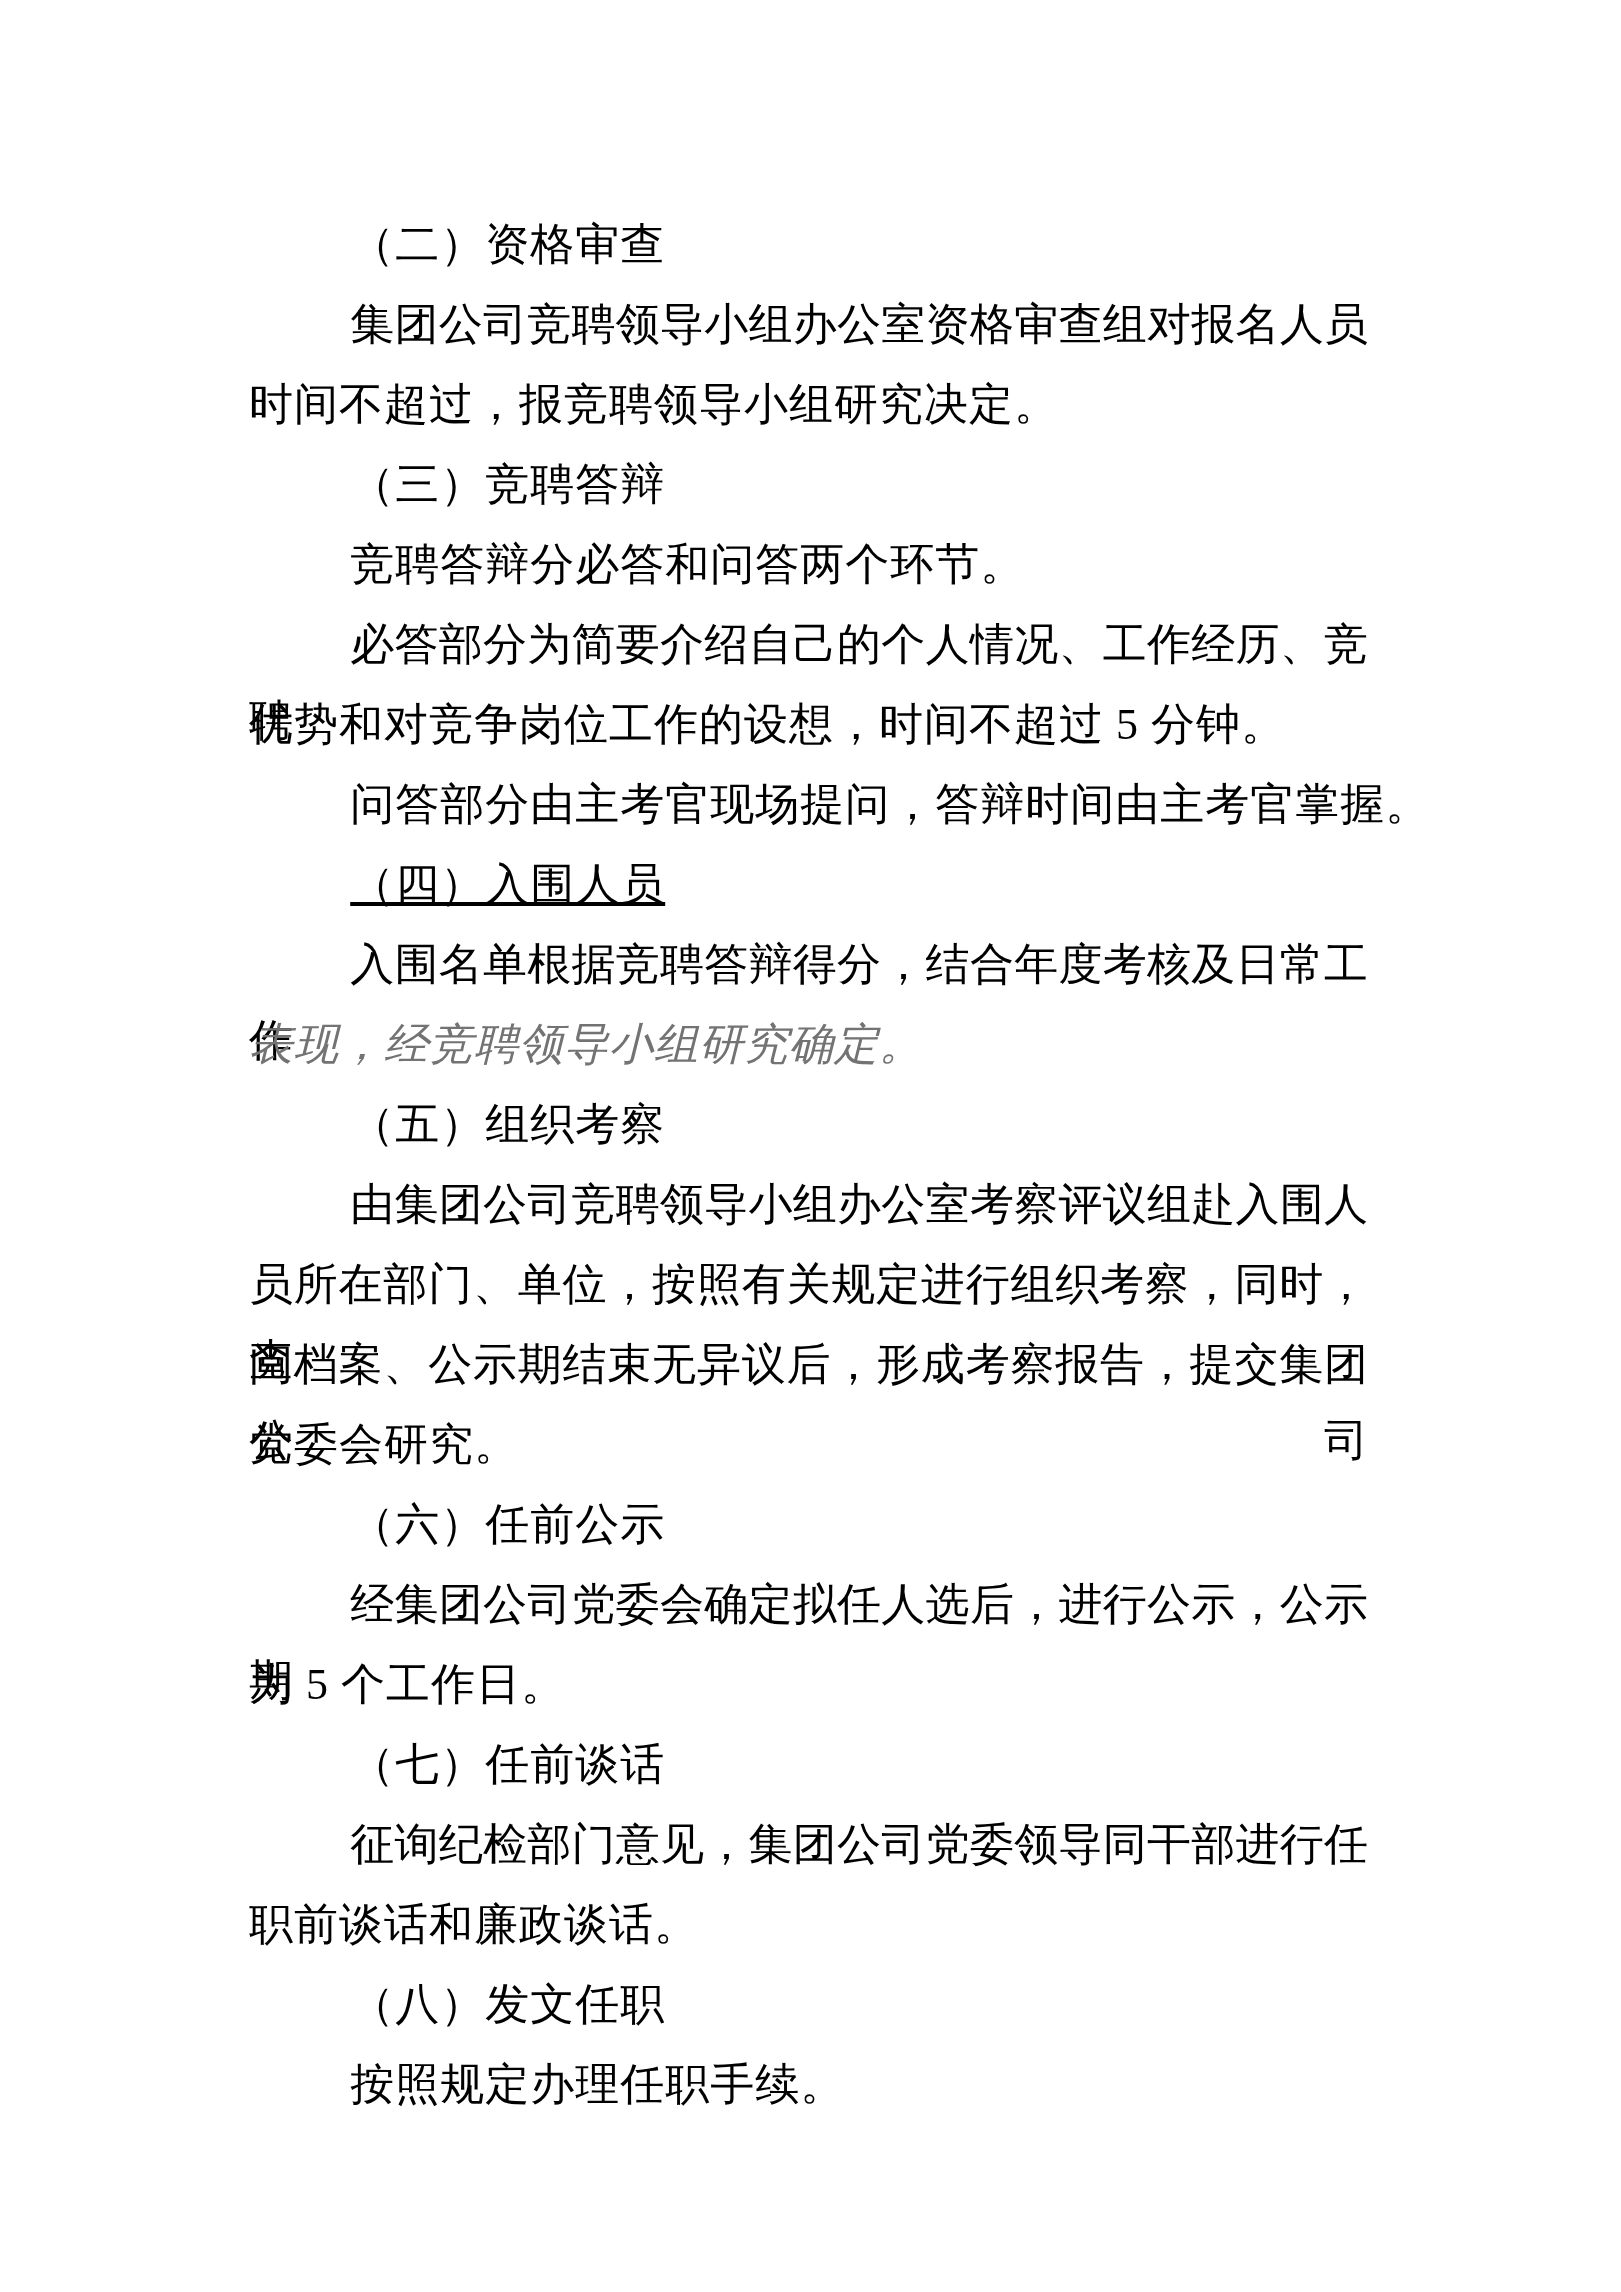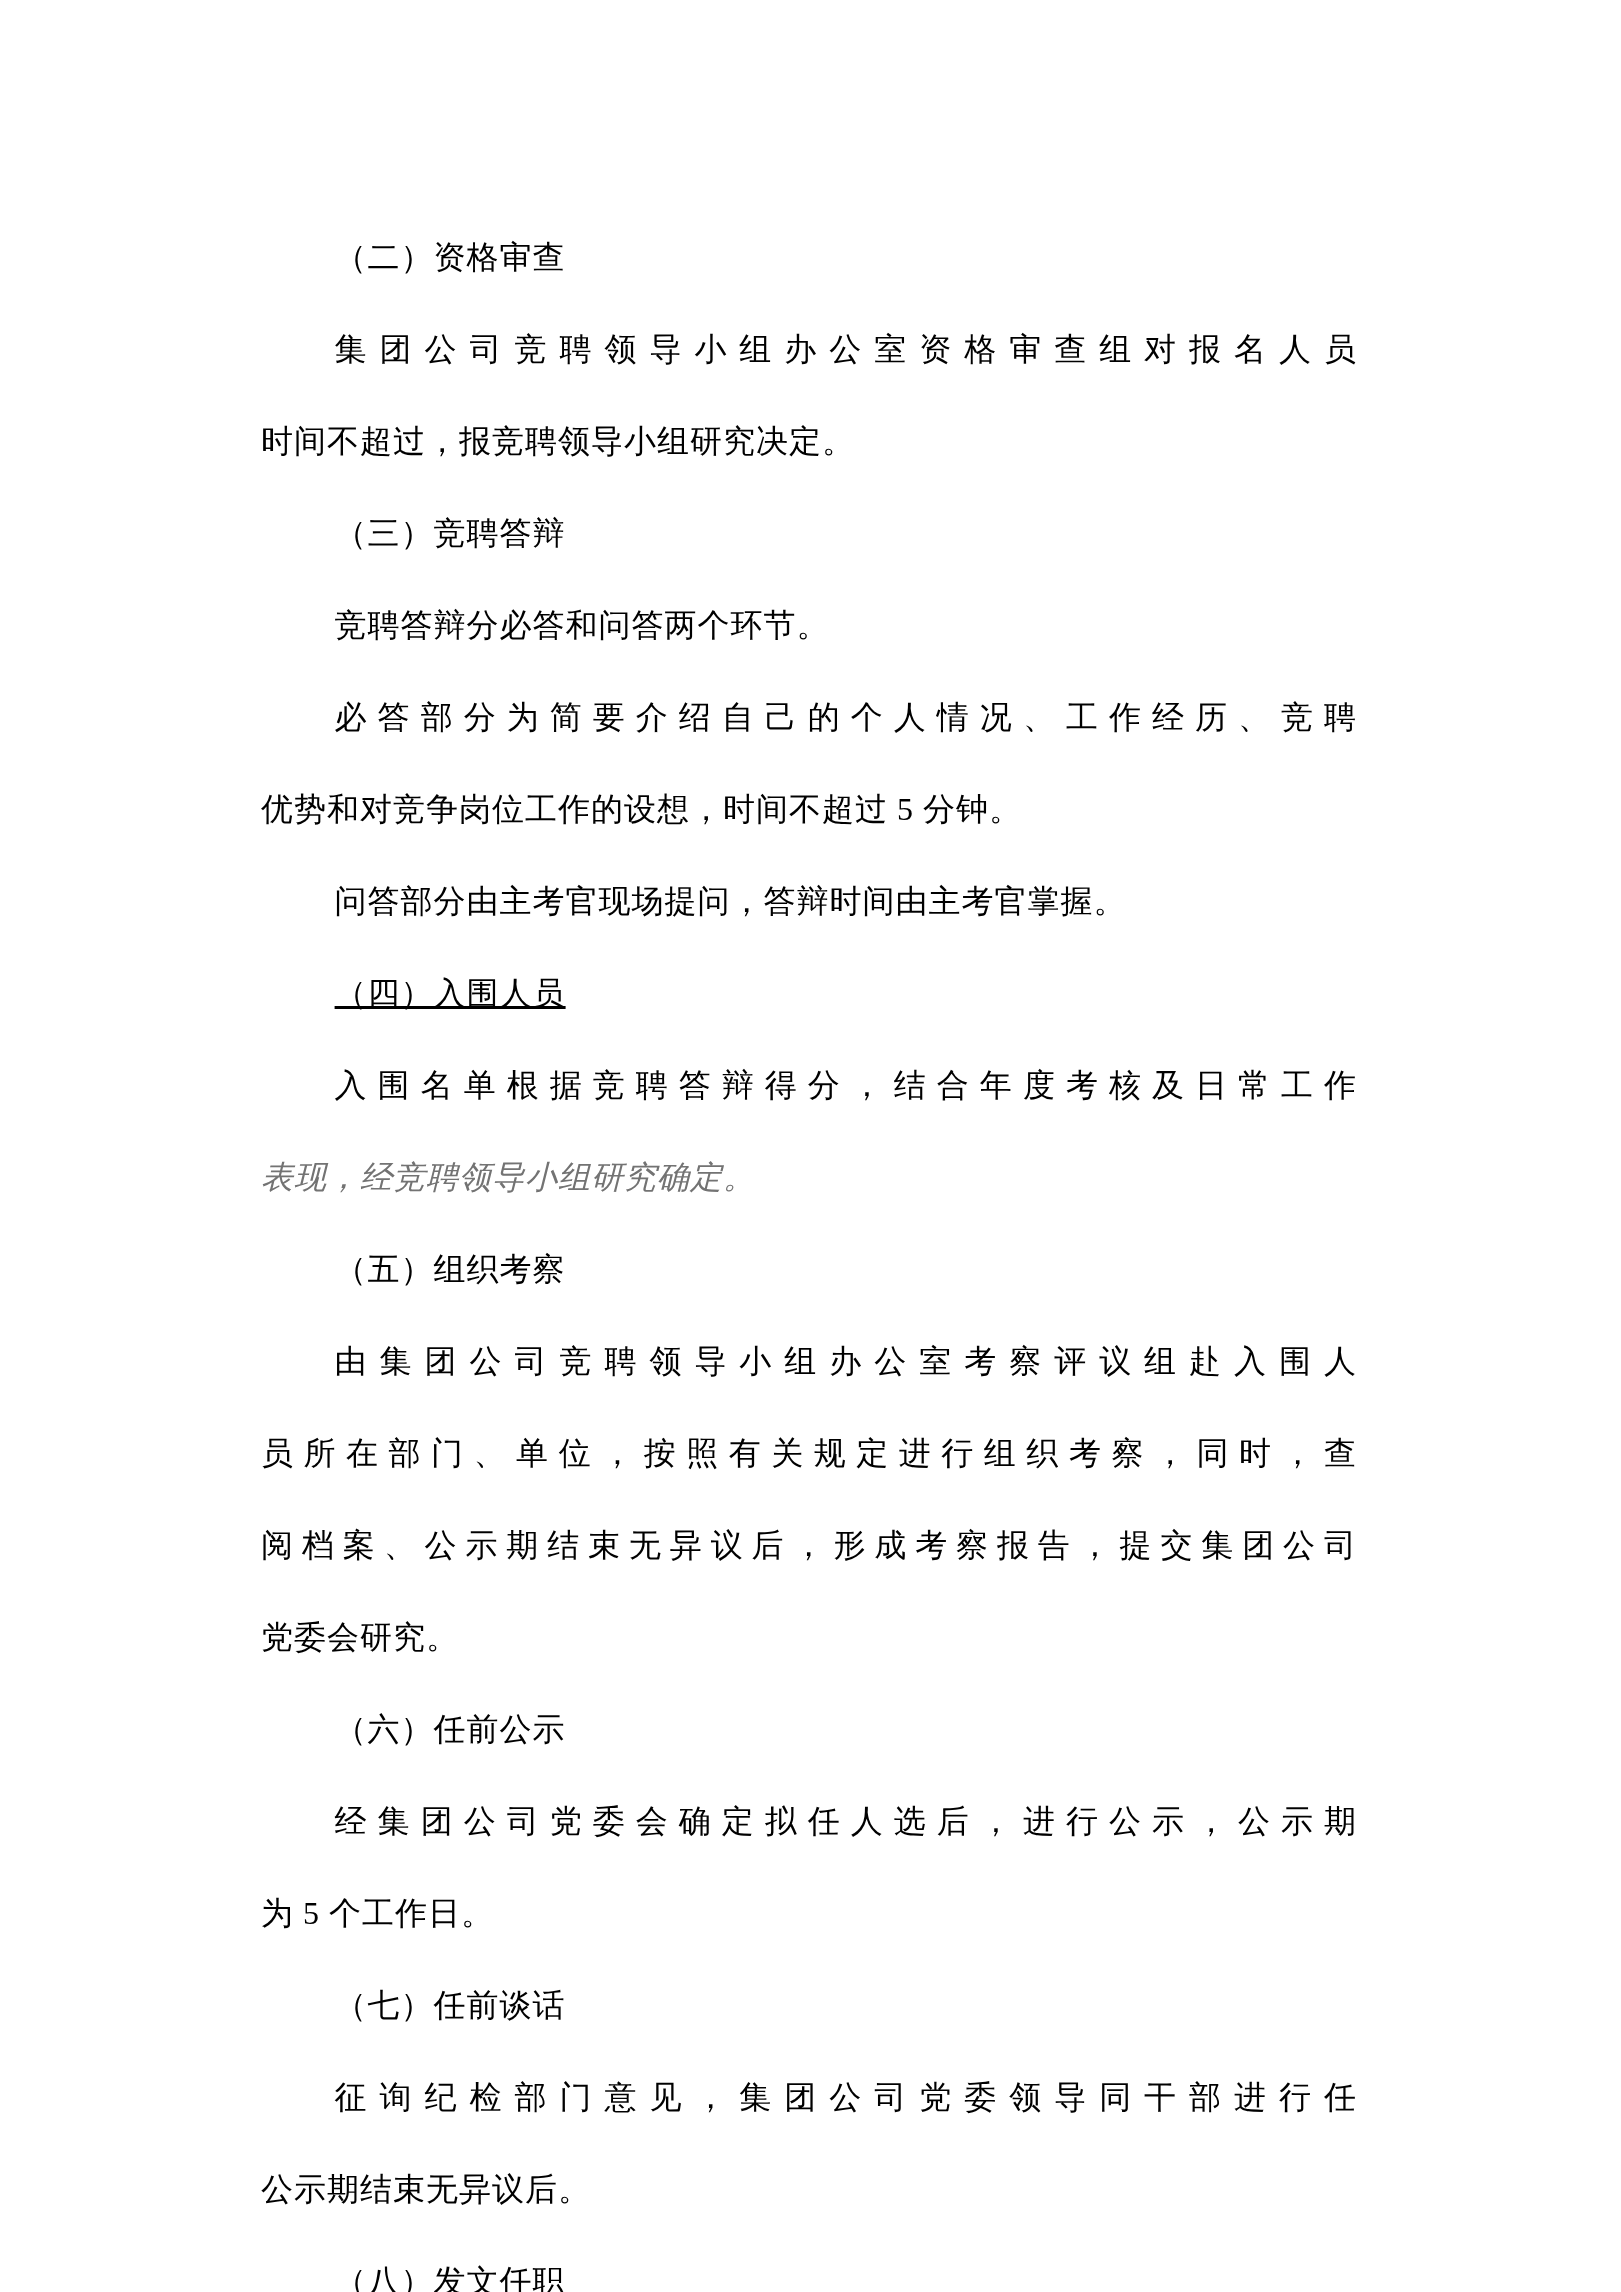--- a/index.html
+++ b/index.html
@@ -22,9 +22,9 @@
     width: 1127px;
   }
   .line {
-    margin: 16px;
+    margin: 4px;
     padding: 0;
-    font-size: 32px;
+    font-size: 44px;
     line-height: 76px;
     height: 76px;
     color: #000000;

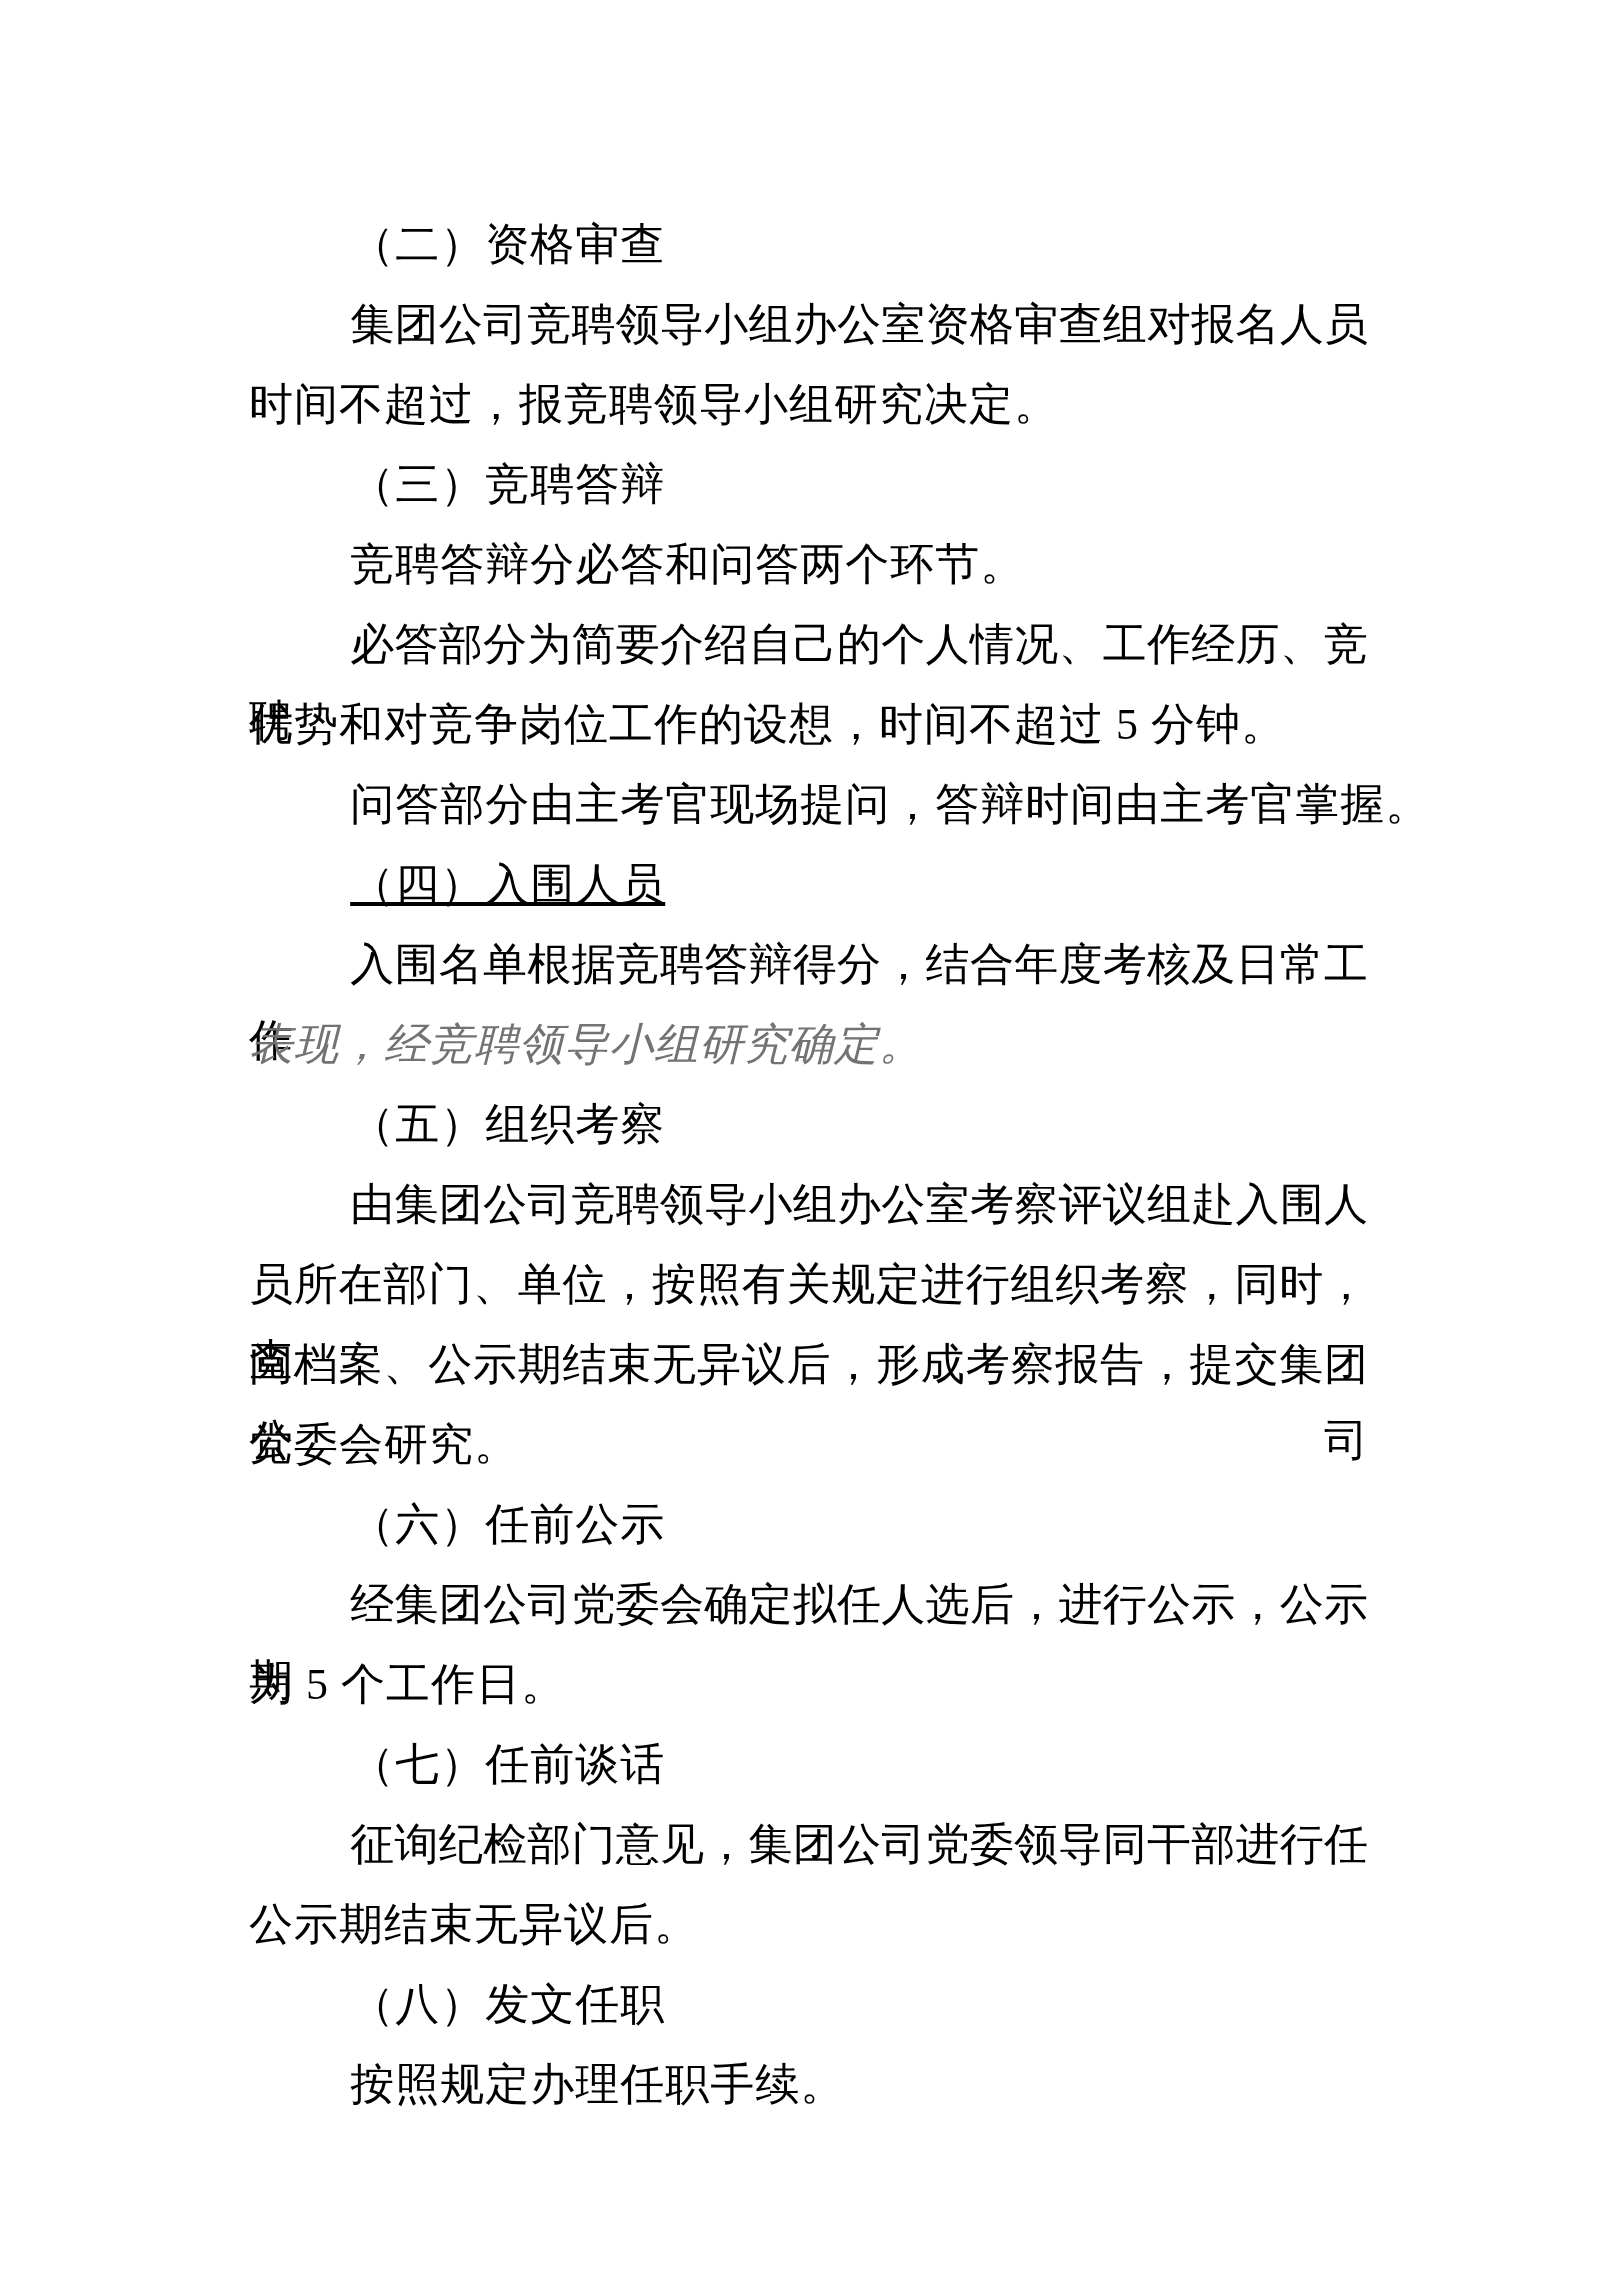--- a/index.html
+++ b/index.html
@@ -68,7 +68,7 @@
       <p class="line" style="color: rgb(0, 0, 0);">为 5 个工作日。</p>
       <p class="line indent" style="color: rgb(0, 0, 0);">（七）任前谈话</p>
       <p class="line indent fill" style="color: rgb(0, 0, 0);">征询纪检部门意见，集团公司党委领导同干部进行任</p>
-      <p class="line" style="color: rgb(0, 0, 0);">公示期结束无异议后。</p>
+      <p class="line" style="color: rgb(0, 0, 0);">职前谈话和廉政谈话。</p>
       <p class="line indent" style="color: rgb(0, 0, 0);">（八）发文任职</p>
       <p class="line indent" style="color: rgb(0, 0, 0);">按照规定办理任职手续。</p>
     </main>

